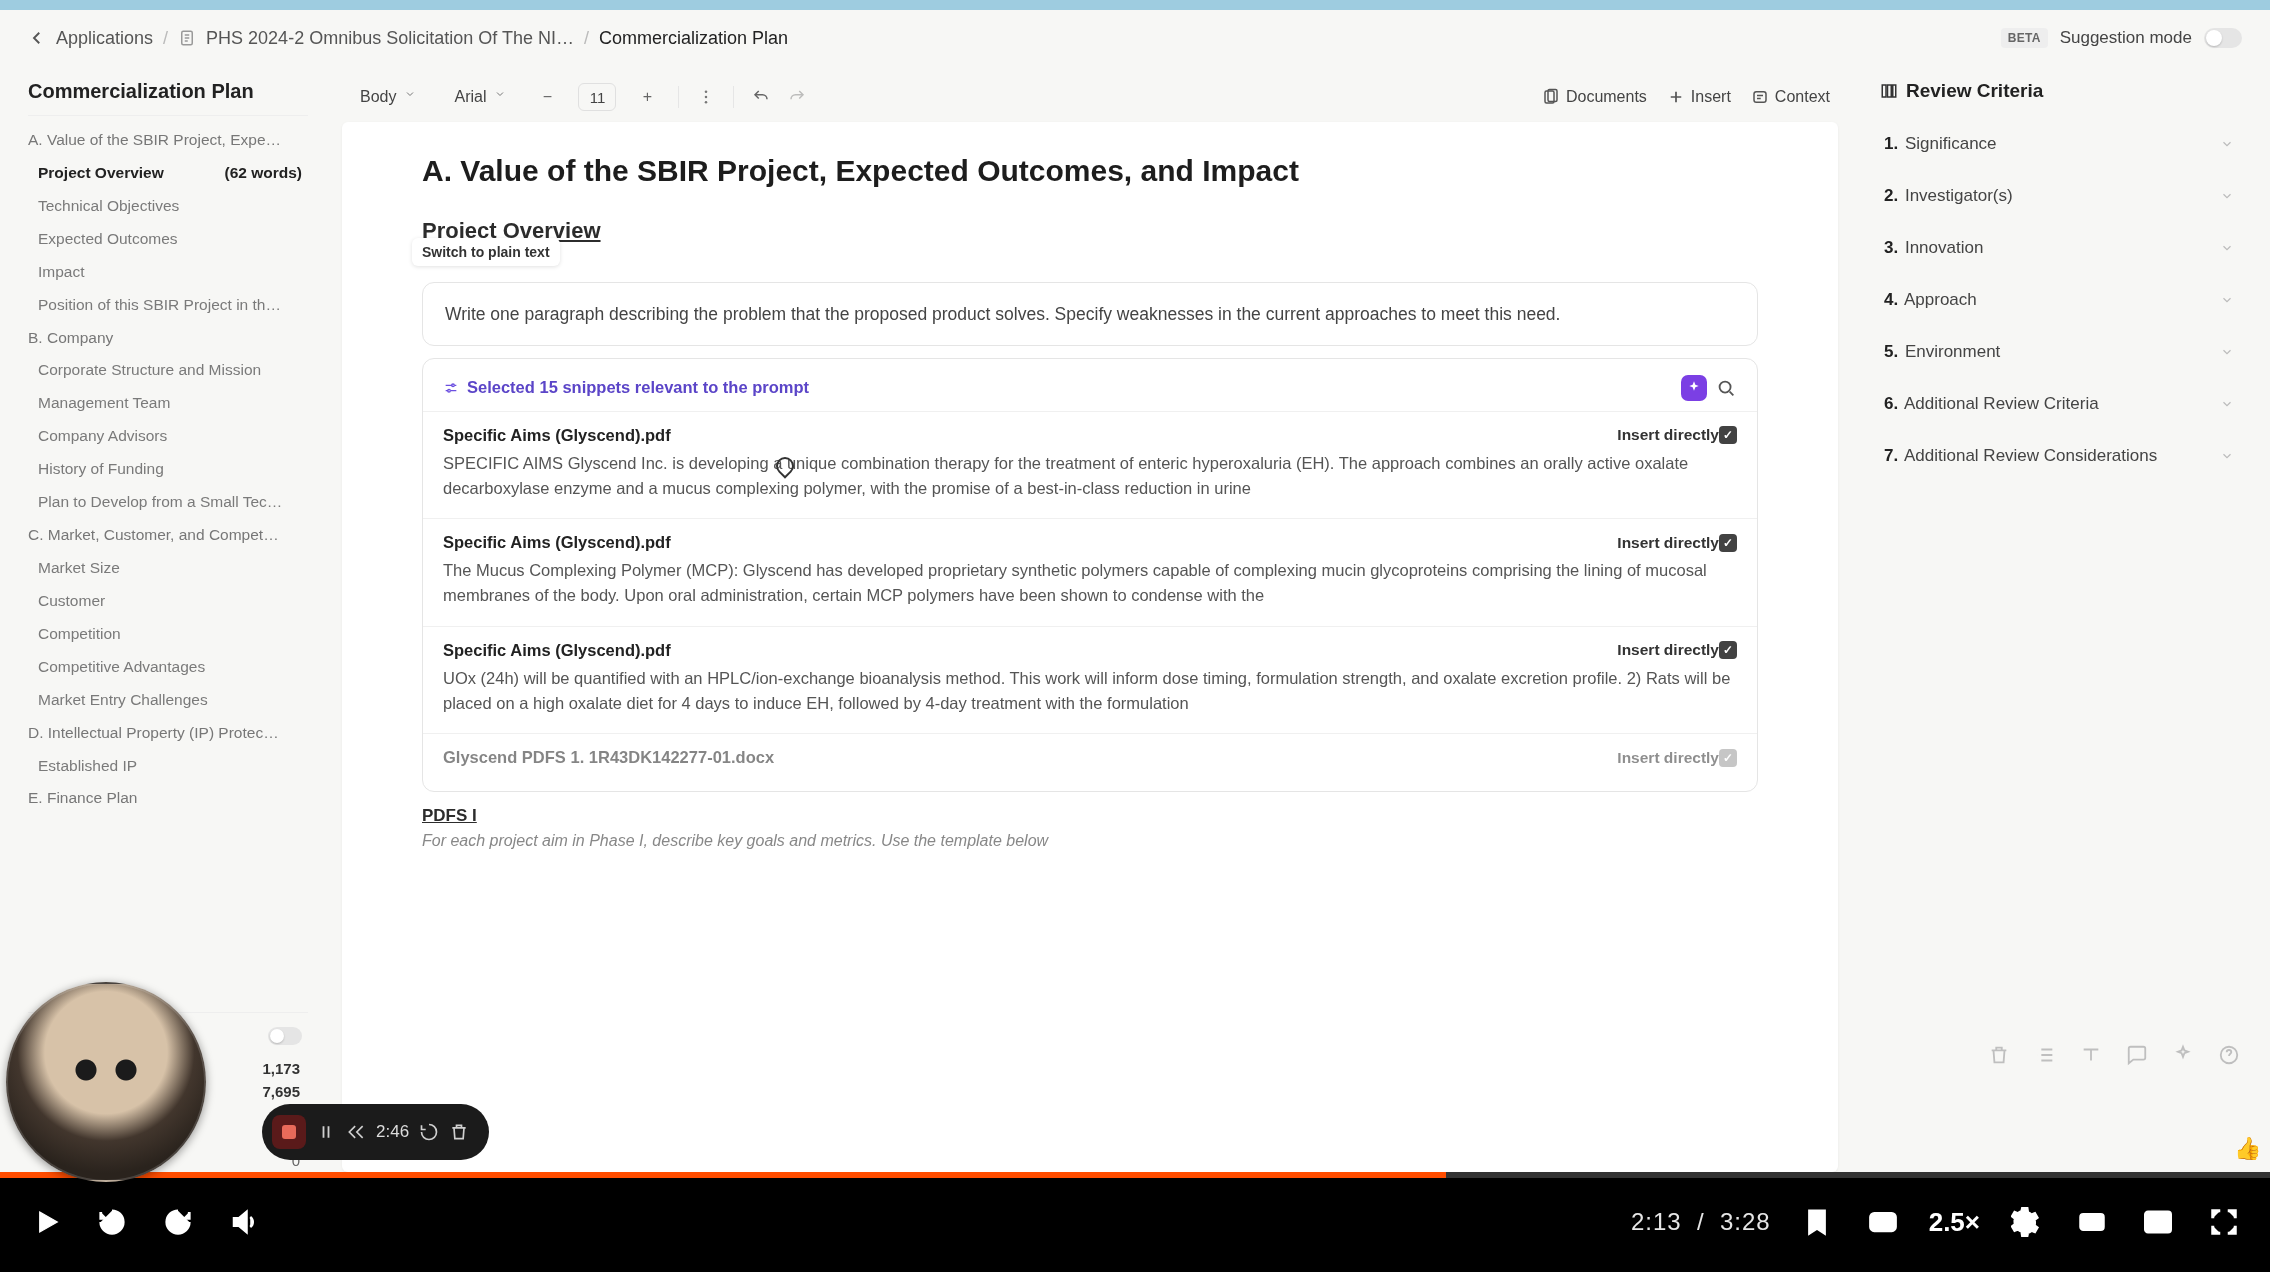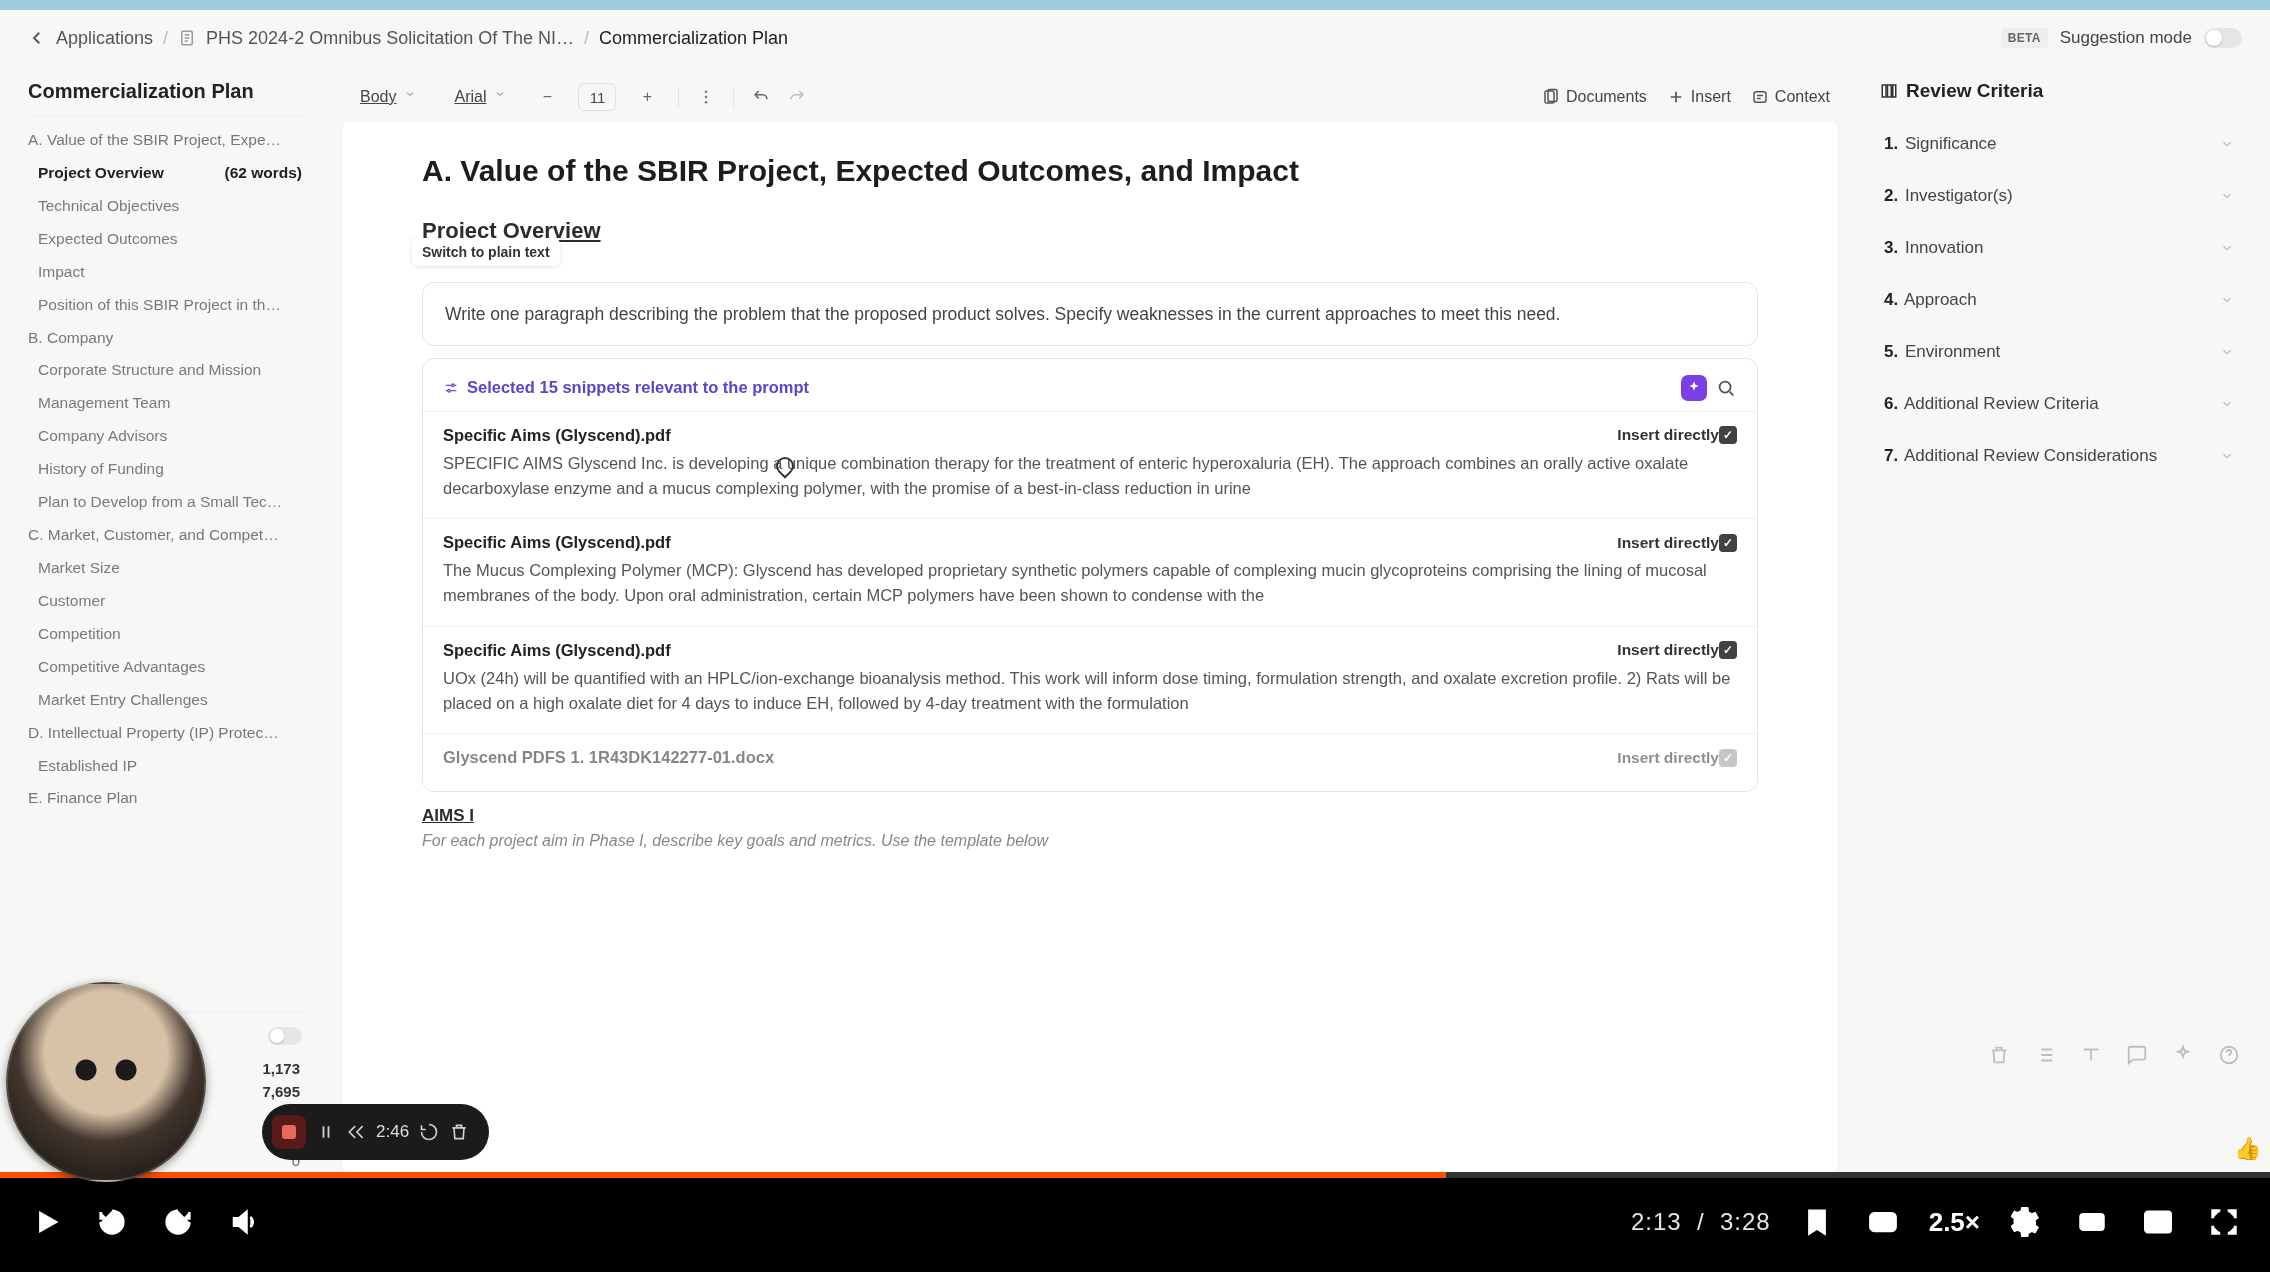--- a/index.html
+++ b/index.html
@@ -51,7 +51,7 @@
   
   .center-wrap { flex:1; display:flex; flex-direction:column; min-width:0; padding: 0 24px; }
   .toolbar { height: 56px; display:flex; align-items:center; gap: 18px; font-size:16px; color:#444; padding: 14px 8px 8px; }
-  .toolbar .sel { display:flex; gap:8px; padding: 4px 10px; cursor:pointer;text-decoration:underline; }
+  .toolbar .sel { display:flex; gap:8px; padding: 4px 10px; cursor:pointer; }
   .toolbar .sel svg.caret { width:12px; height:12px; }
   .toolbar .sep-line { width:1px; height:22px; background:#e6e6e6; }
   .toolbar .minus, .toolbar .plus { width:26px; height:26px; display:flex; align-items:center; justify-content:center; cursor:pointer; color:#666; }

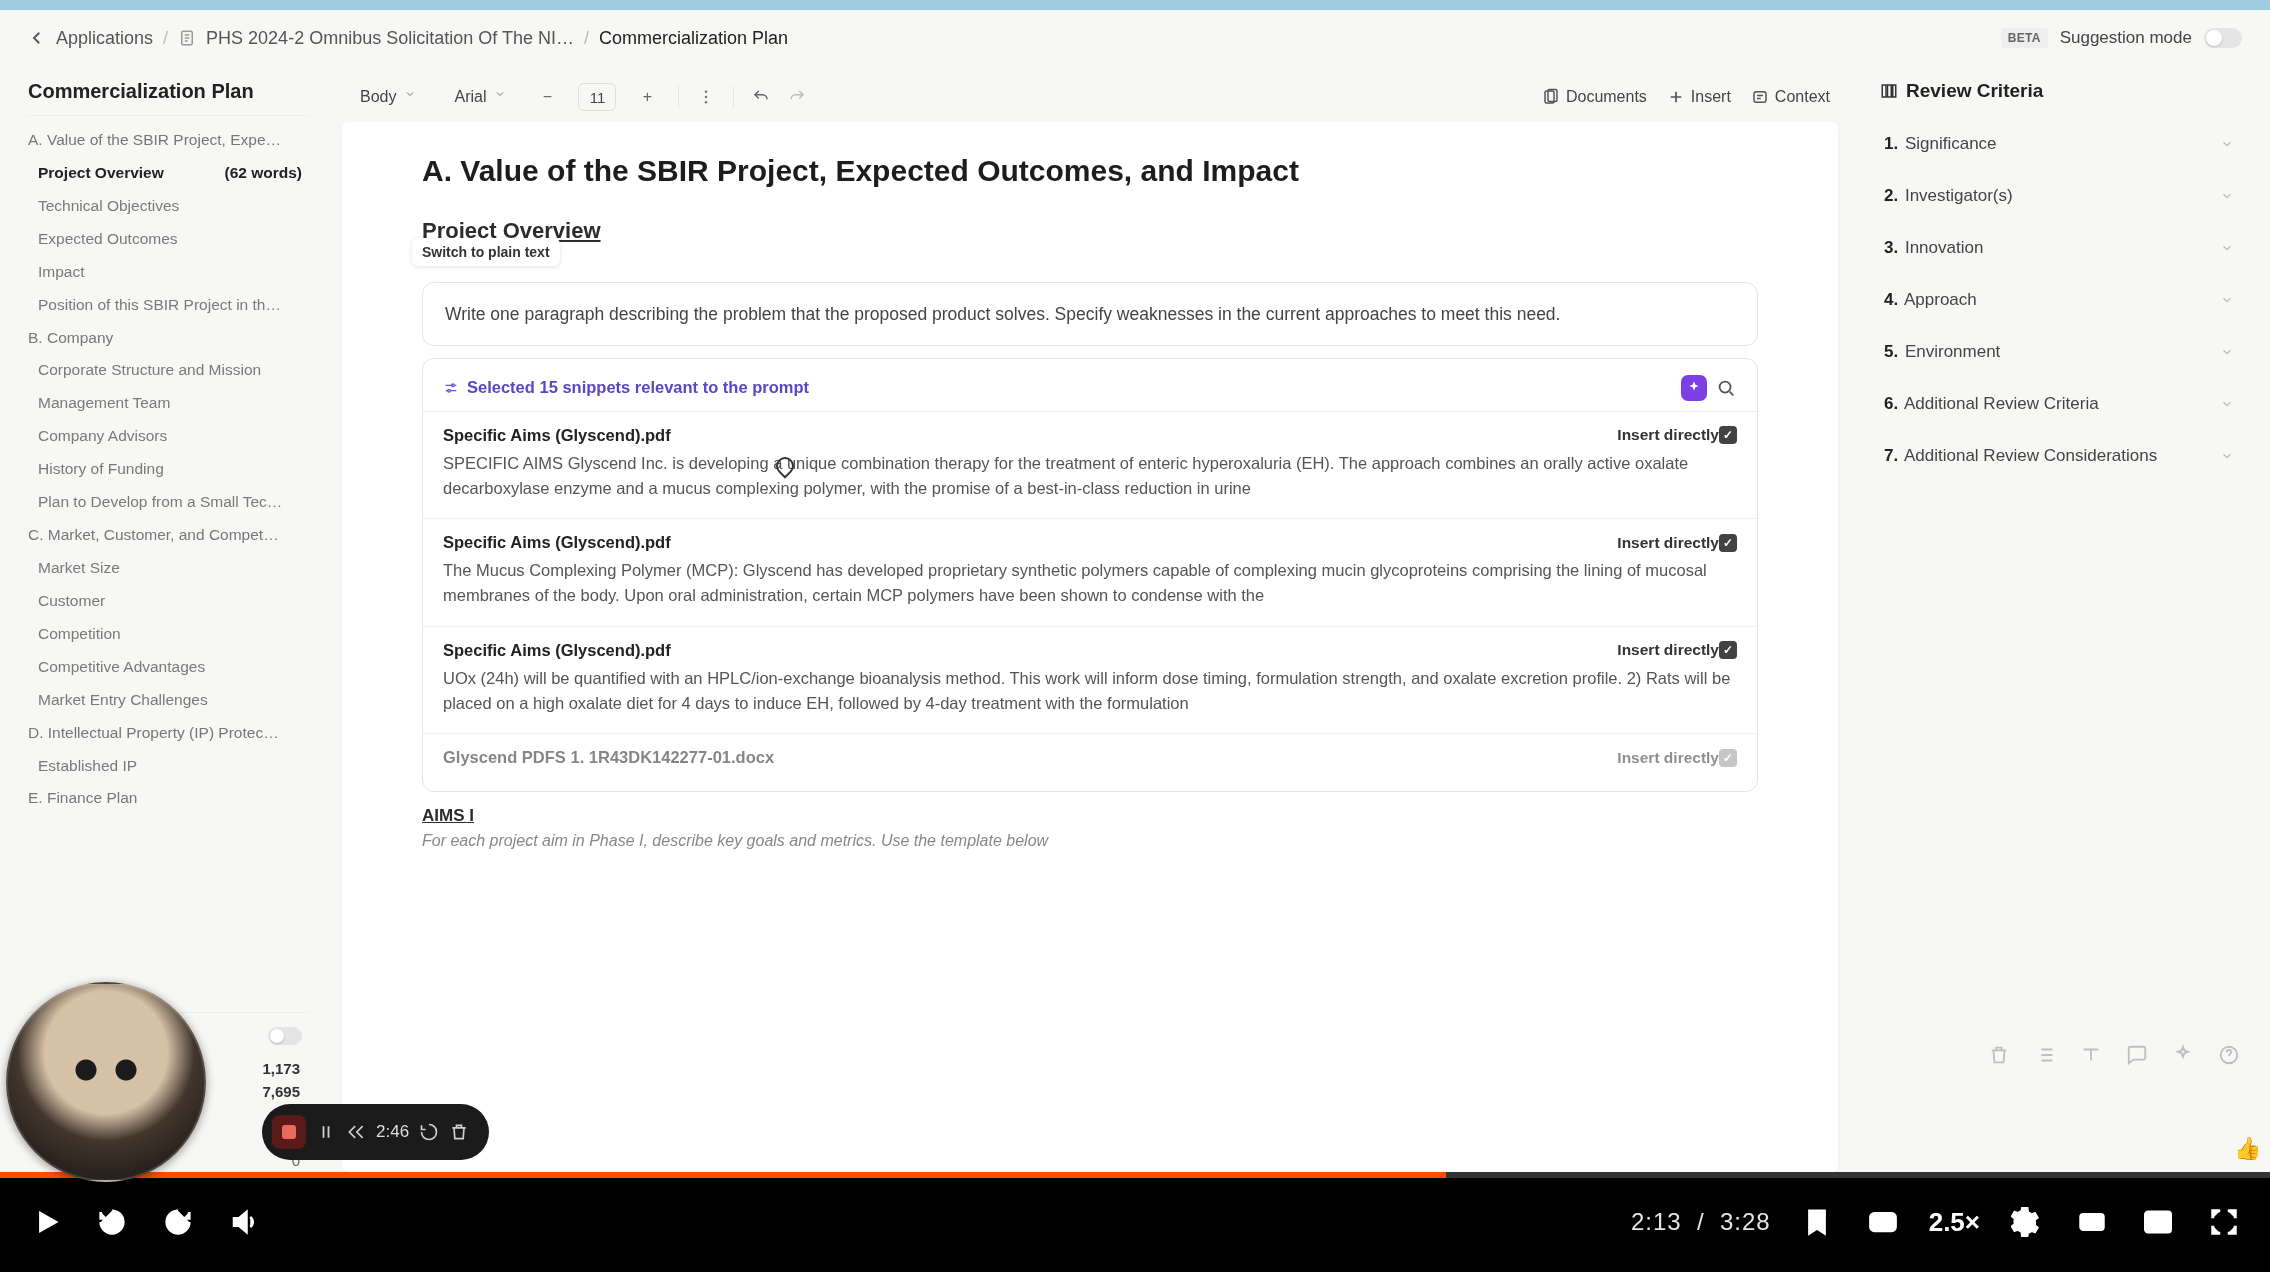--- a/index.html
+++ b/index.html
@@ -400,7 +400,7 @@
             </div>
         </div>
 
-        <div class="phase">AIMS I</div>
+        <div class="phase">PDFS I</div>
         <div class="phase-desc">For each project aim in Phase I, describe key goals and metrics. Use the template below</div>
 
         <div class="cursor-bubble" style="left:438px; top:338px;"></div>

